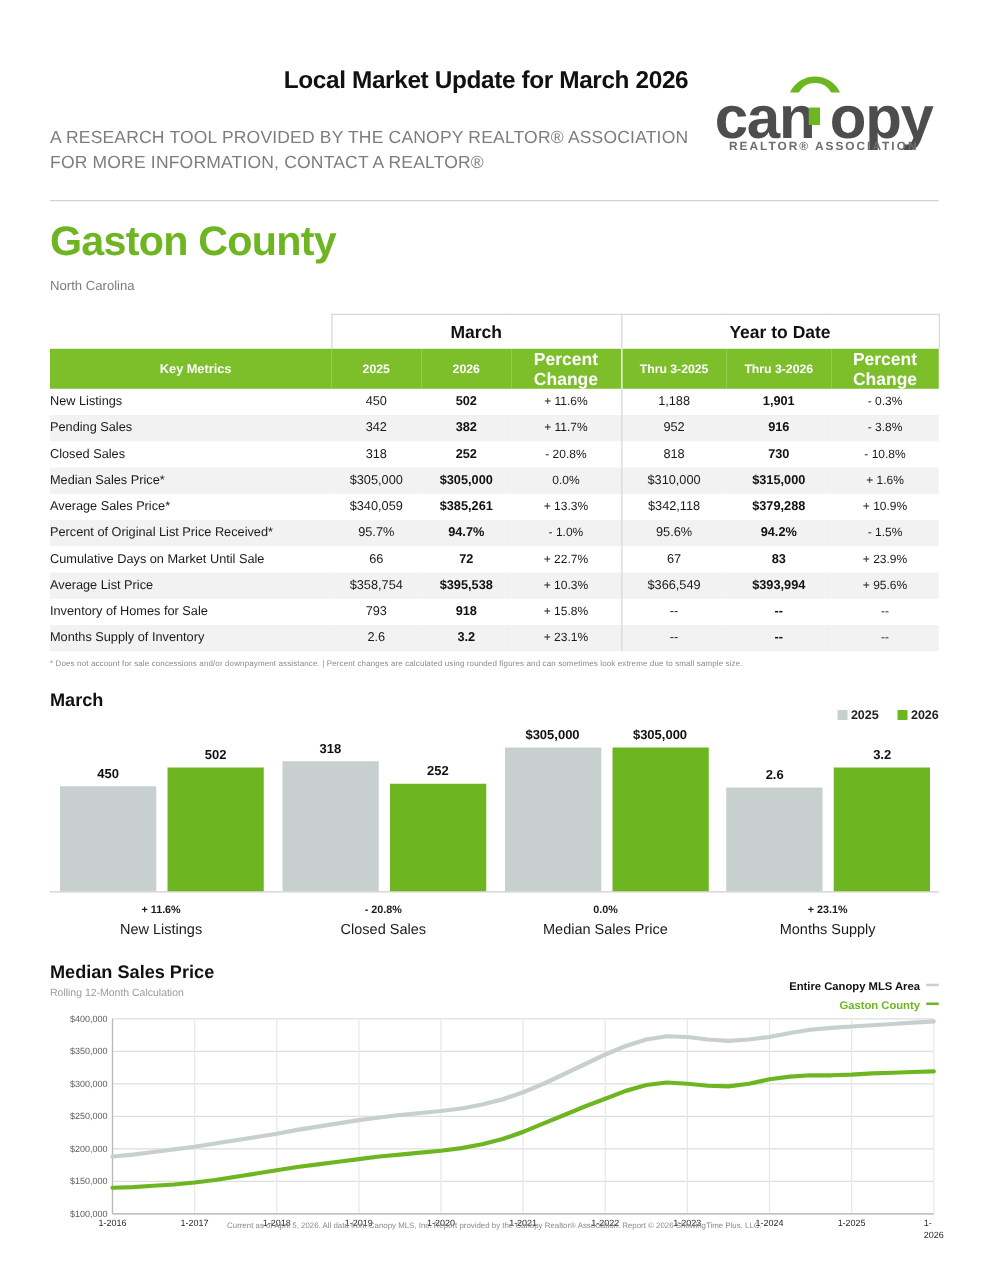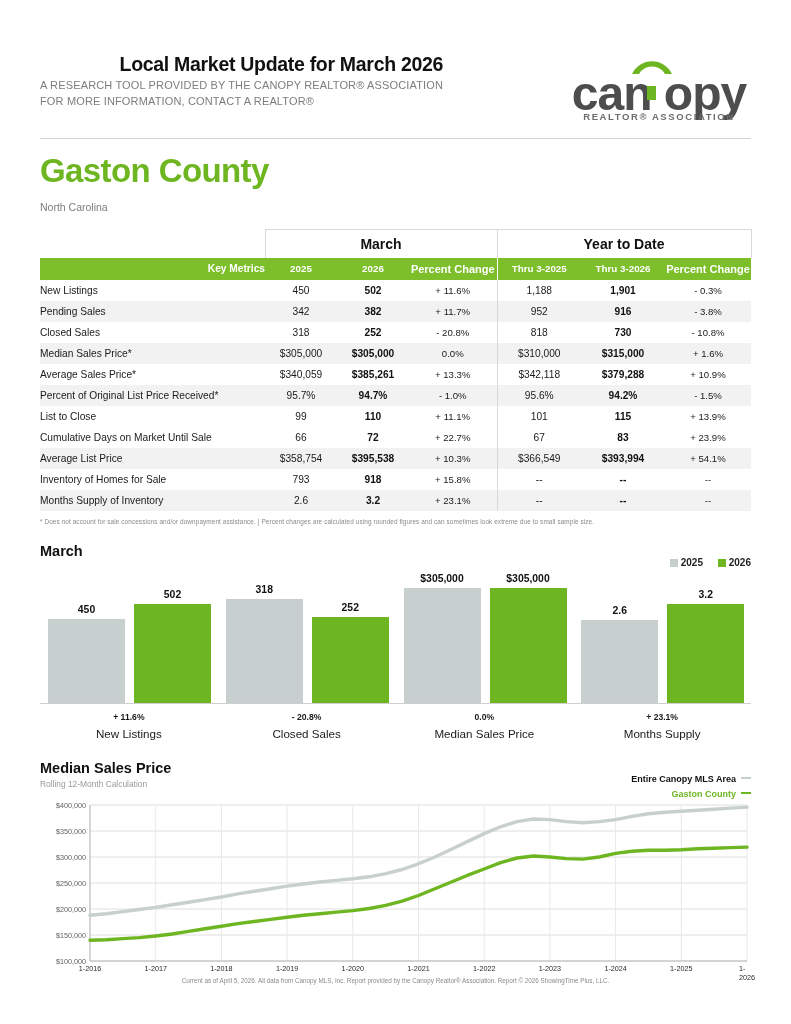--- a/index.html
+++ b/index.html
@@ -16,7 +16,7 @@
   .header { display: flex; justify-content: space-between; align-items: flex-start; padding-top: 48px; }
   .header-left { padding-top: 5px; }
   .title-main { font-size: 19.5px; font-weight: bold; letter-spacing: -0.3px; color: #111; text-align: right; }
-  .subtitle { font-size: 11px; color: #7d7d7d; letter-spacing: 0.15px; margin-top: 2px; line-height: 1.45; }
+  .subtitle { font-size: 14px; color: #7d7d7d; letter-spacing: 0.15px; margin-top: 23px; line-height: 1.45; }
   .logo-wrap { width: 180px; height: 70px; position: relative; }
   .logo-svg { display: block; }
 

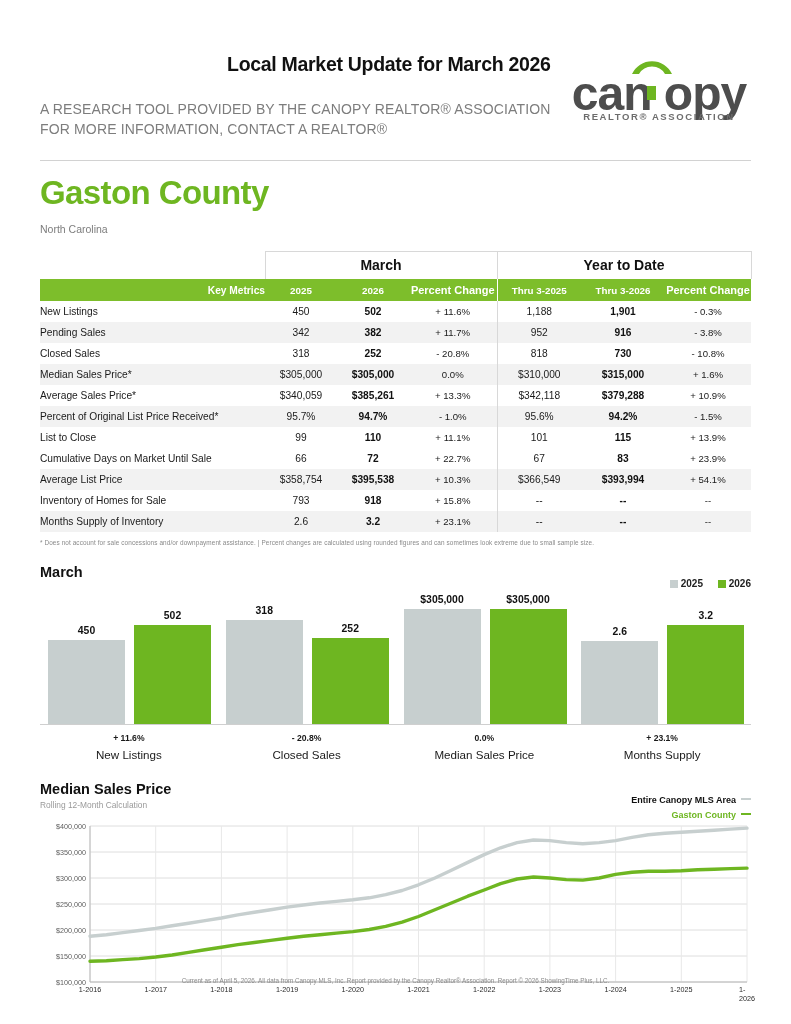--- a/index.html
+++ b/index.html
@@ -33,7 +33,7 @@
   .grp-row th.blank { background: #fff; }
   .grp-cell { border-left: 1px solid #d8d8d8; border-right: 1px solid #d8d8d8; border-top: 1px solid #d8d8d8; }
   .hdr-row th { height: 22px; background: #7DBE2B; color: #fff; font-size: 9.8px; font-weight: bold; vertical-align: middle; }
-  .hdr-row th.keym { text-align: right; padding-left: 8px; font-size: 10.2px; }
+  .hdr-row th.keym { text-align: center; padding-left: 8px; font-size: 10.2px; }
   .hdr-row th.pct { font-size: 11px; font-weight: bold; }
   .hdr-row th.sep { border-left: 1px solid #fff; }
   tbody tr { height: 21px; }

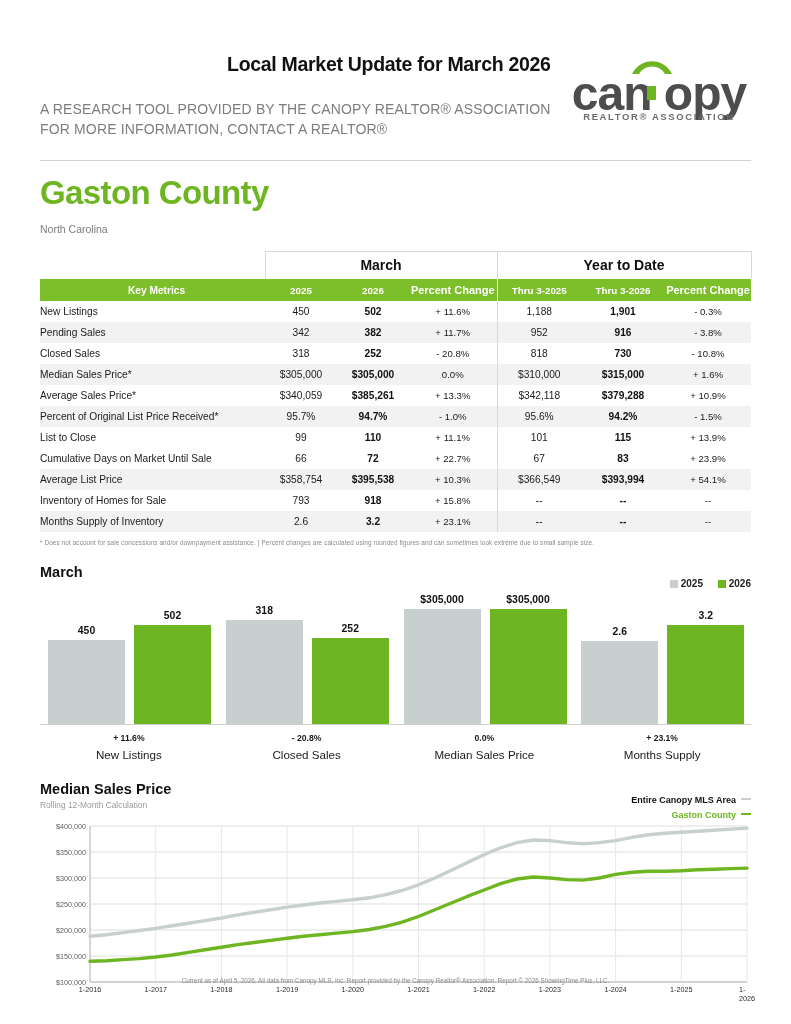--- a/index.html
+++ b/index.html
@@ -34,7 +34,7 @@
   .grp-cell { border-left: 1px solid #d8d8d8; border-right: 1px solid #d8d8d8; border-top: 1px solid #d8d8d8; }
   .hdr-row th { height: 22px; background: #7DBE2B; color: #fff; font-size: 9.8px; font-weight: bold; vertical-align: middle; }
   .hdr-row th.keym { text-align: center; padding-left: 8px; font-size: 10.2px; }
-  .hdr-row th.pct { font-size: 11px; font-weight: bold; }
+  .hdr-row th.pct { font-size: 14px; font-weight: bold; }
   .hdr-row th.sep { border-left: 1px solid #fff; }
   tbody tr { height: 21px; }
   tbody tr.alt td { background: #f2f2f2; }

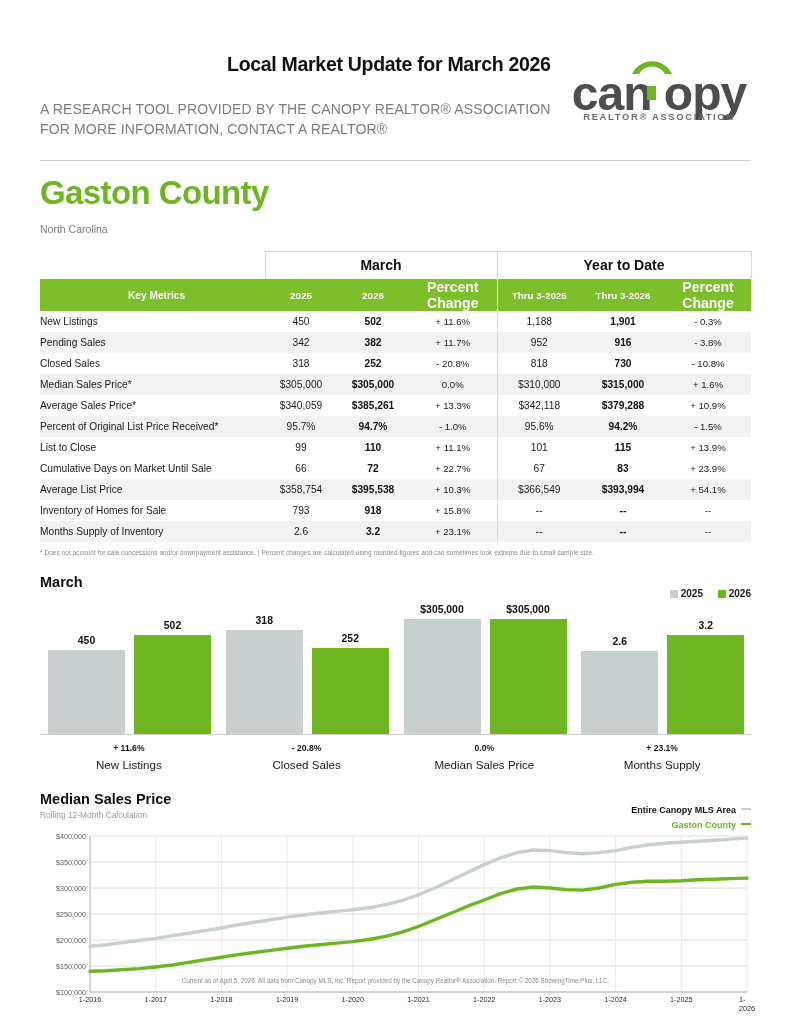--- a/index.html
+++ b/index.html
@@ -188,15 +188,6 @@
             <td class="v25 div">95.6%</td>
             <td class="v26">94.2%</td>
             <td class="vpc">- 1.5%</td>
-          </tr>
-          <tr>
-            <td class="metric">List to Close</td>
-            <td class="v25">99</td>
-            <td class="v26">110</td>
-            <td class="vpc">+ 11.1%</td>
-            <td class="v25 div">101</td>
-            <td class="v26">115</td>
-            <td class="vpc">+ 13.9%</td>
           </tr>
           <tr>
             <td class="metric">Cumulative Days on Market Until Sale</td>

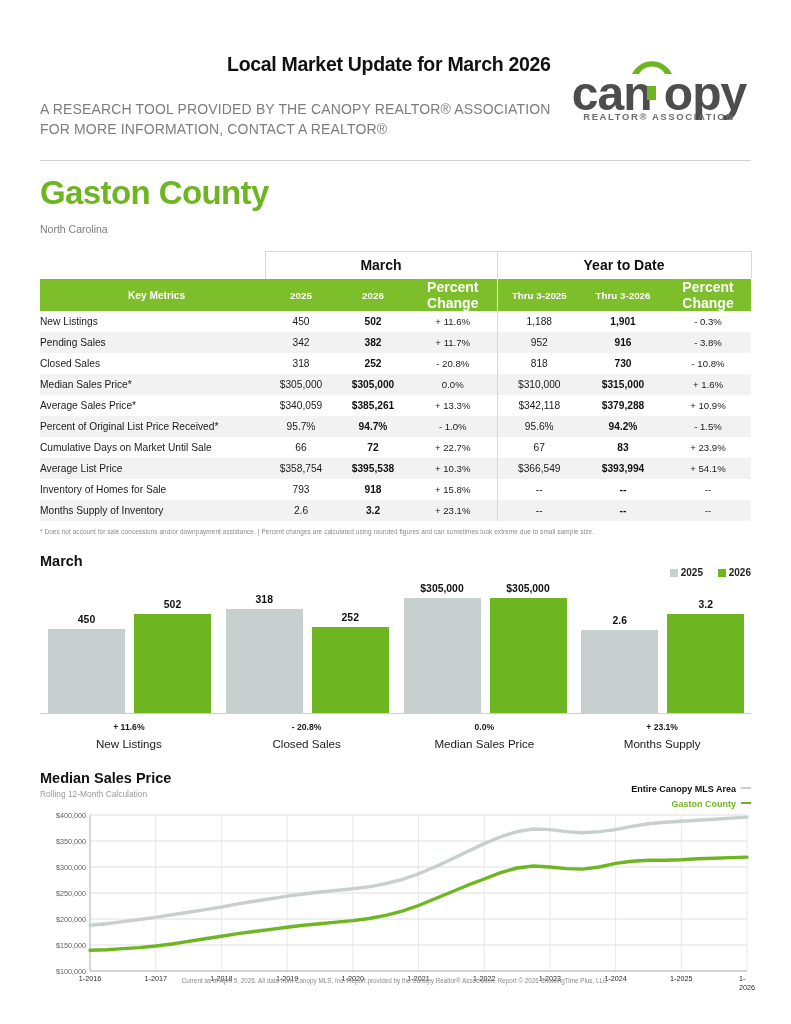--- a/index.html
+++ b/index.html
@@ -205,7 +205,7 @@
             <td class="vpc">+ 10.3%</td>
             <td class="v25 div">$366,549</td>
             <td class="v26">$393,994</td>
-            <td class="vpc">+ 54.1%</td>
+            <td class="vpc">+ 95.6%</td>
           </tr>
           <tr>
             <td class="metric">Inventory of Homes for Sale</td>

